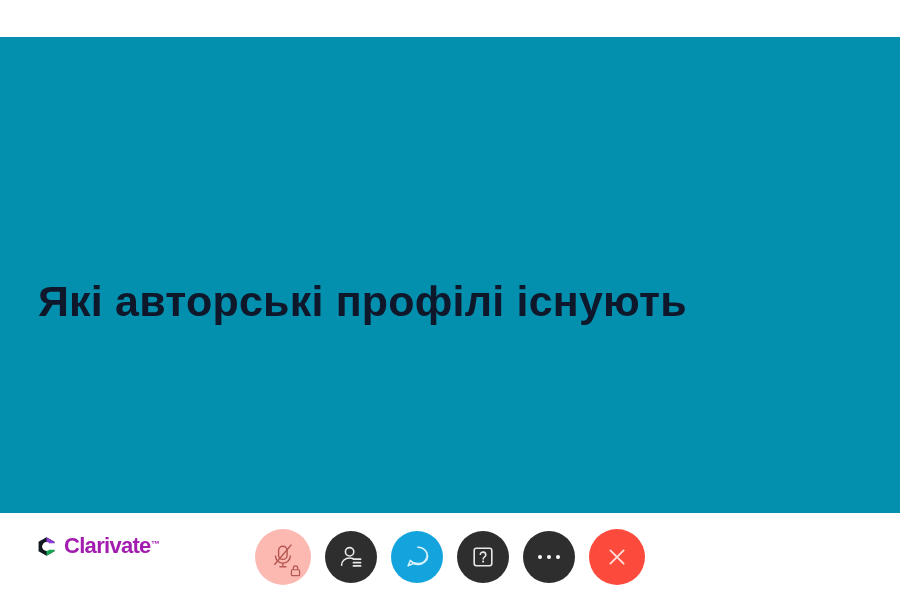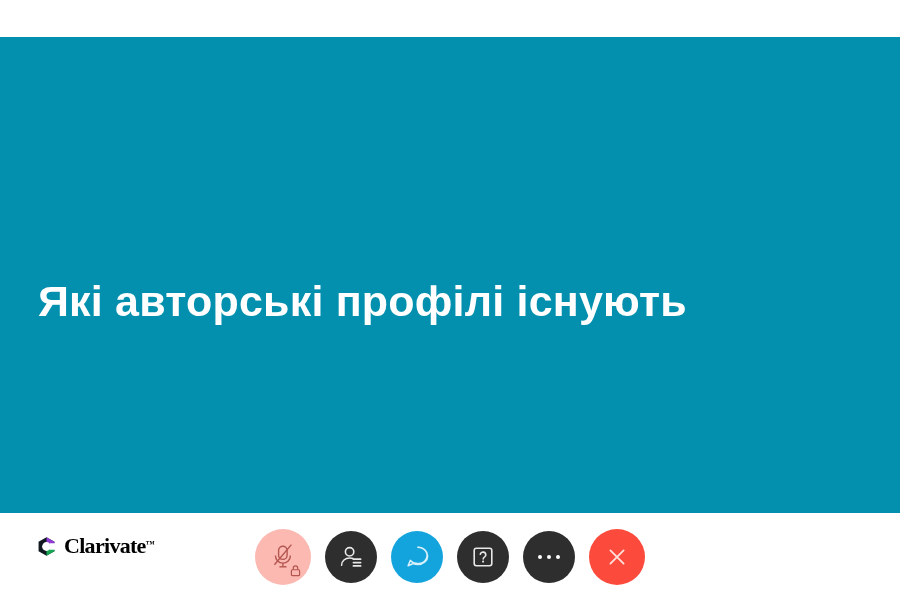--- a/index.html
+++ b/index.html
@@ -143,7 +143,7 @@
 <div id="app">
 
   <div class="slide" style="background: rgb(3, 144, 174);">
-    <h1 class="slide-title" style="color: #ffffff;">Які авторські профілі існують</h1>
+    <h1 class="slide-title" style="color: #0f172a;">Які авторські профілі існують</h1>
   </div>
 
   <div class="bottom-bar">

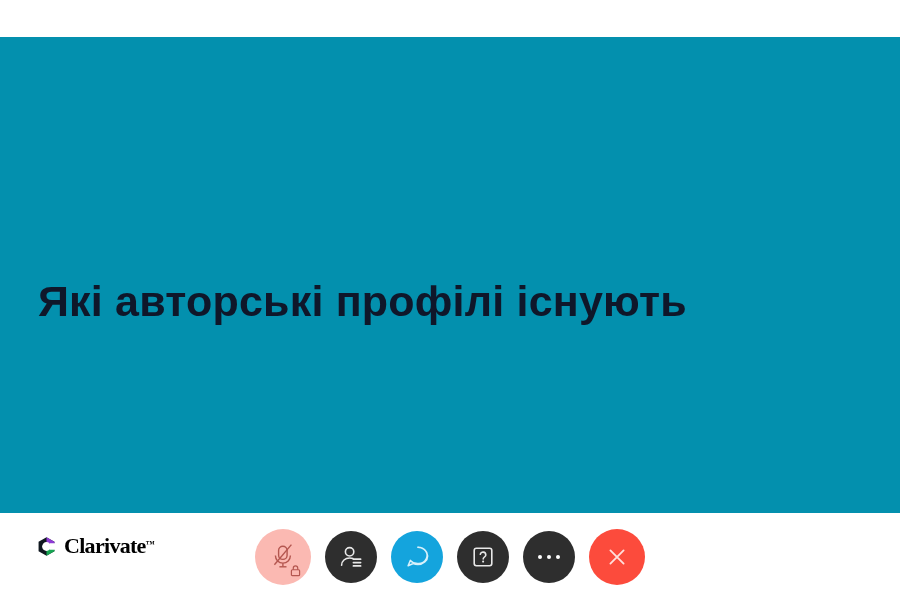--- a/index.html
+++ b/index.html
@@ -72,8 +72,8 @@
   }
   .brand-word {
     position: relative;
-    color: #000000;
-    font-family: Liberation Serif, serif;
+    color: #a21caf;
+    font-family: Liberation Sans, sans-serif;
     font-weight: bold;
     font-size: 22px;
     letter-spacing: -0.7px;

